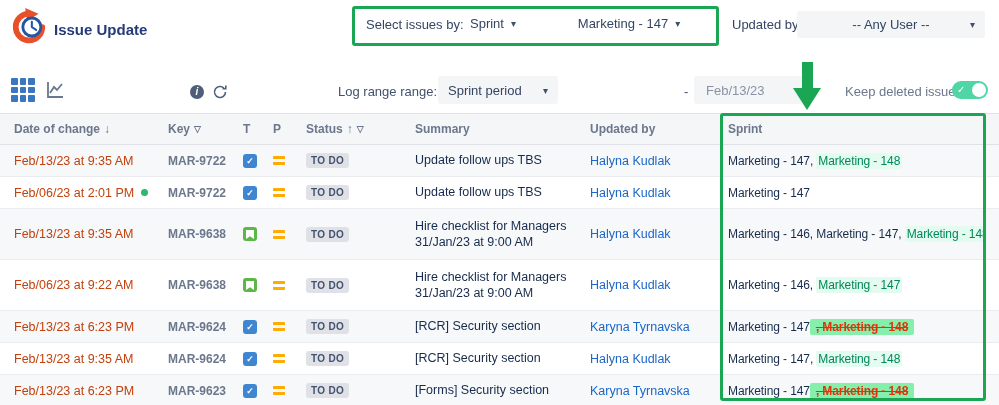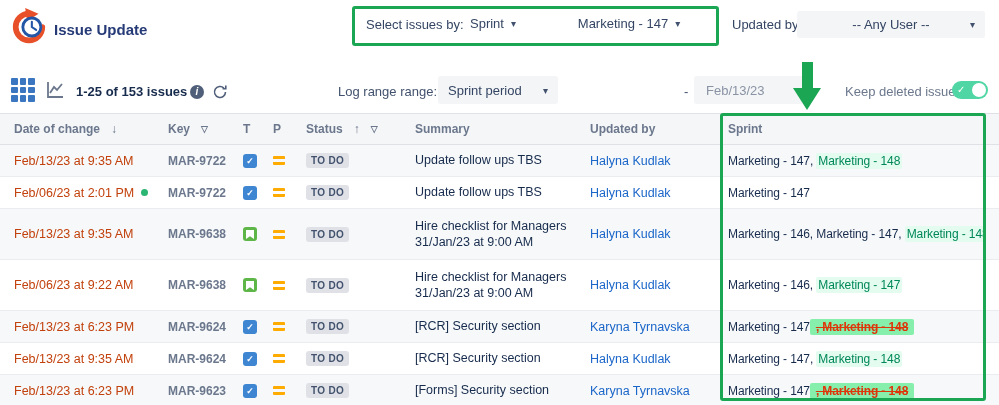--- a/index.html
+++ b/index.html
@@ -146,7 +146,6 @@
       <polyline points="5,13 9,7 12,10 17,4" stroke="#6b778c" stroke-width="1.8" fill="none"></polyline>
     </svg>
   </div>
-  <div class="results-count">1-25 of 153 issues</div>
   <div class="info-icon">i</div>
   <div class="refresh-icon">
     <svg width="16" height="16" viewBox="0 0 16 16">

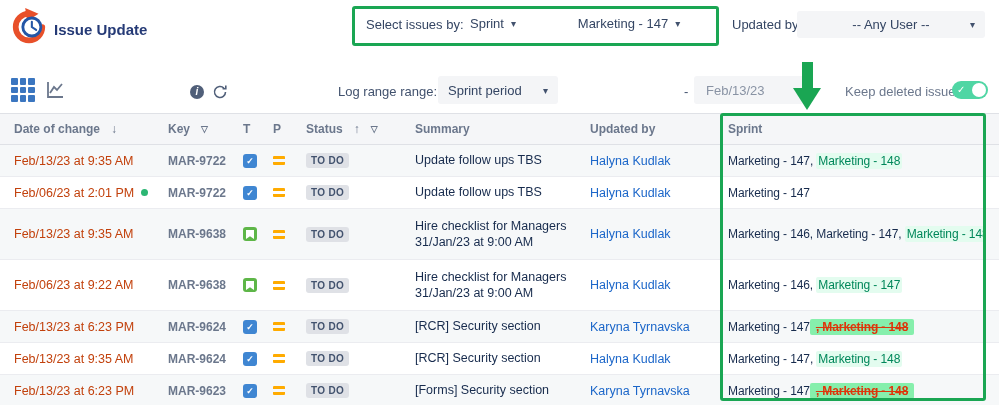--- a/index.html
+++ b/index.html
@@ -59,7 +59,7 @@
   .thead{position:relative;height:30px;background:#f5f6f8;border-bottom:1px solid #dfe1e6;
          font-size:12px;font-weight:bold;color:#6b778c;}
   .th,.td{position:absolute;top:0;height:100%;display:flex;align-items:center;}
-  .th{gap:11px;cursor:pointer;}
+  .th{gap:4px;cursor:pointer;}
   .c-date{left:14px;}
   .c-key{left:168px;}
   .c-type{left:243px;}

